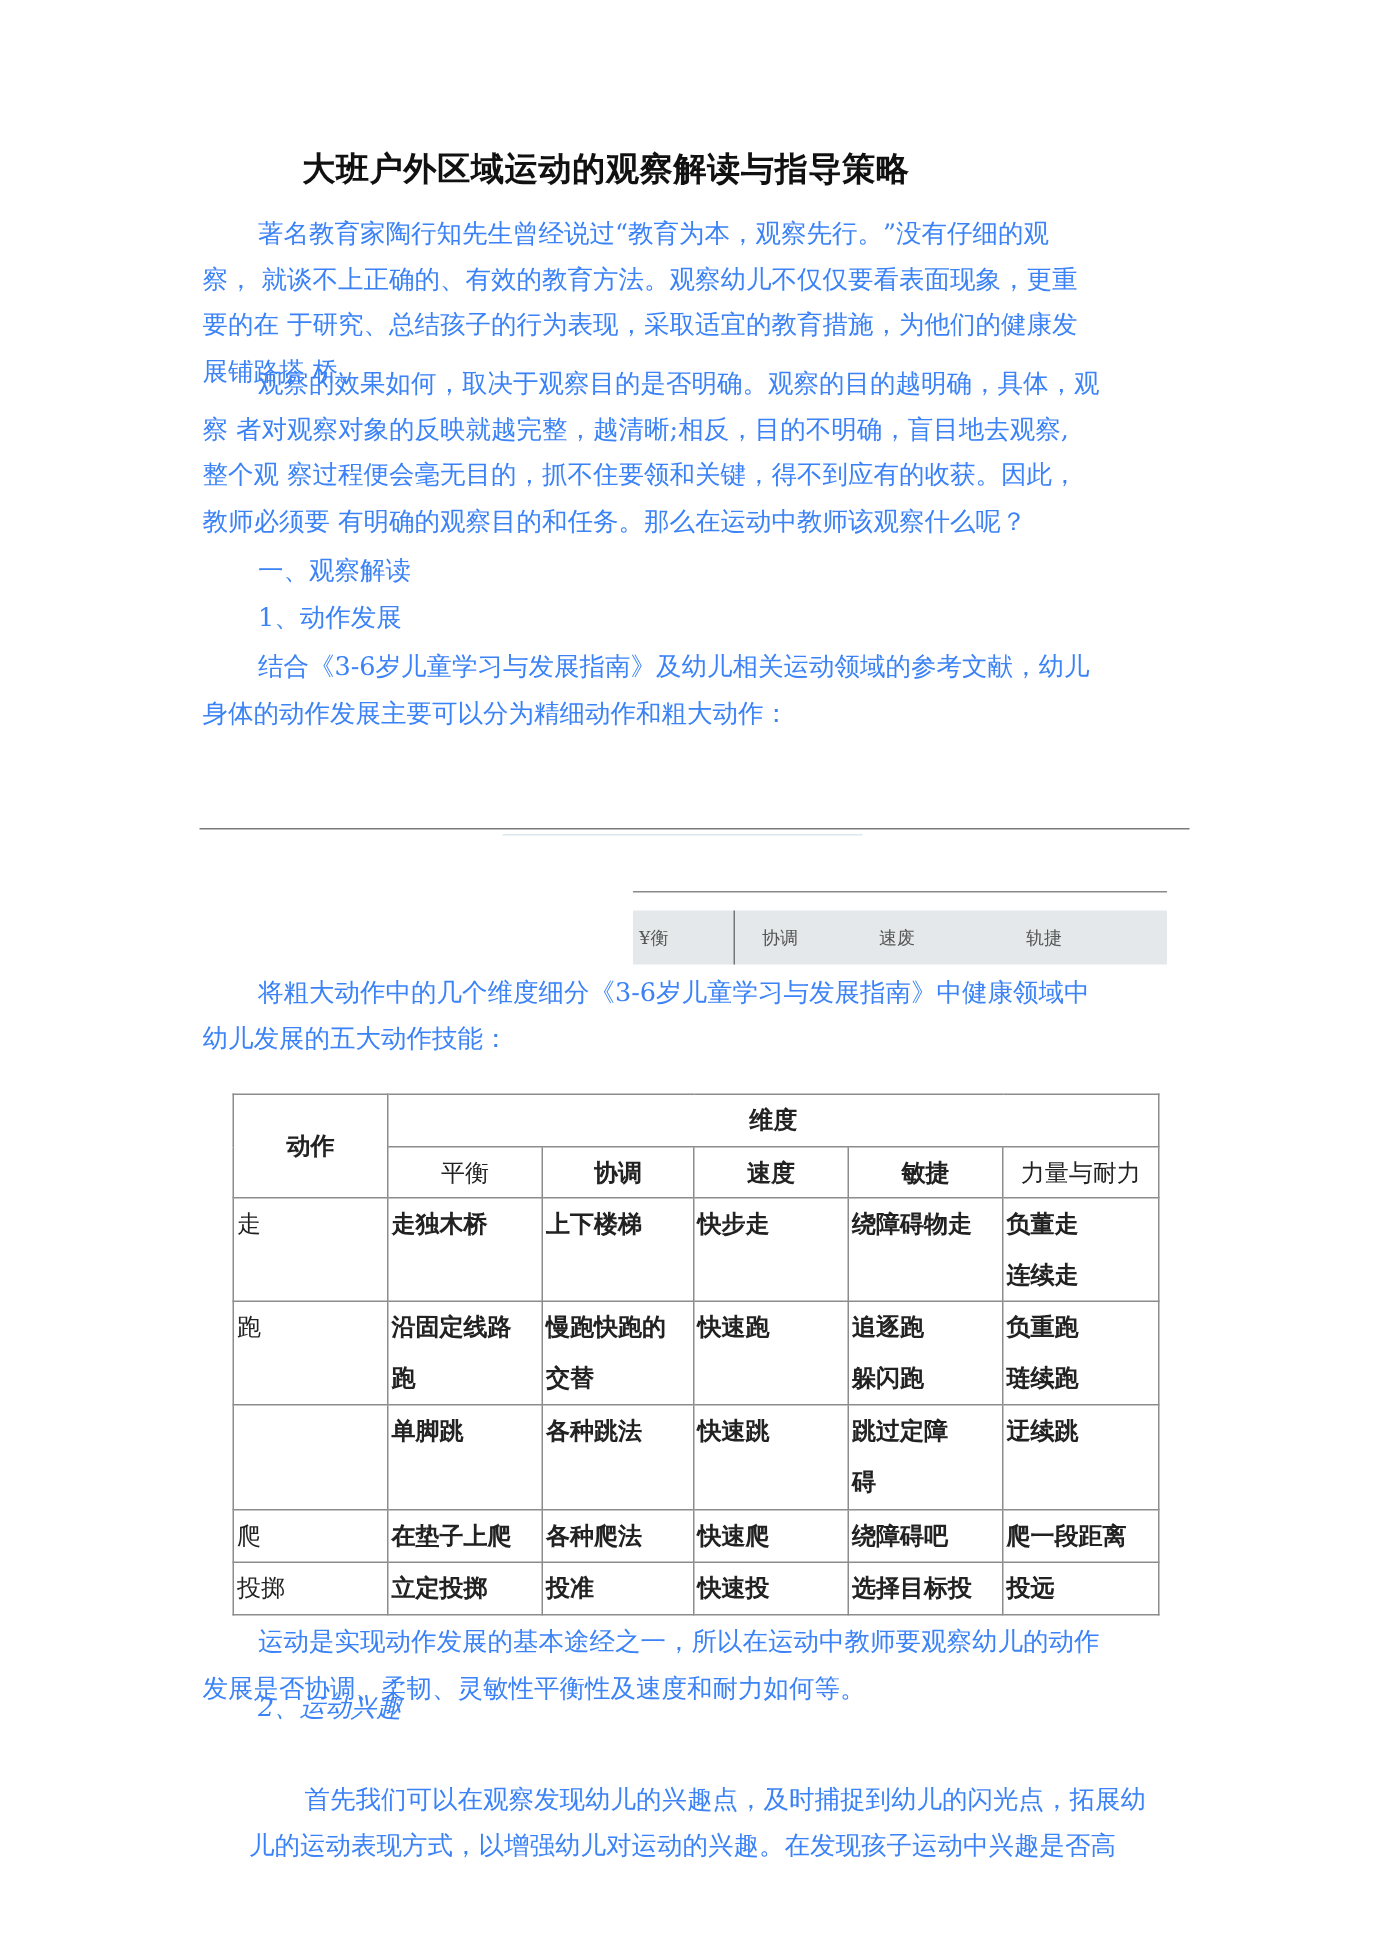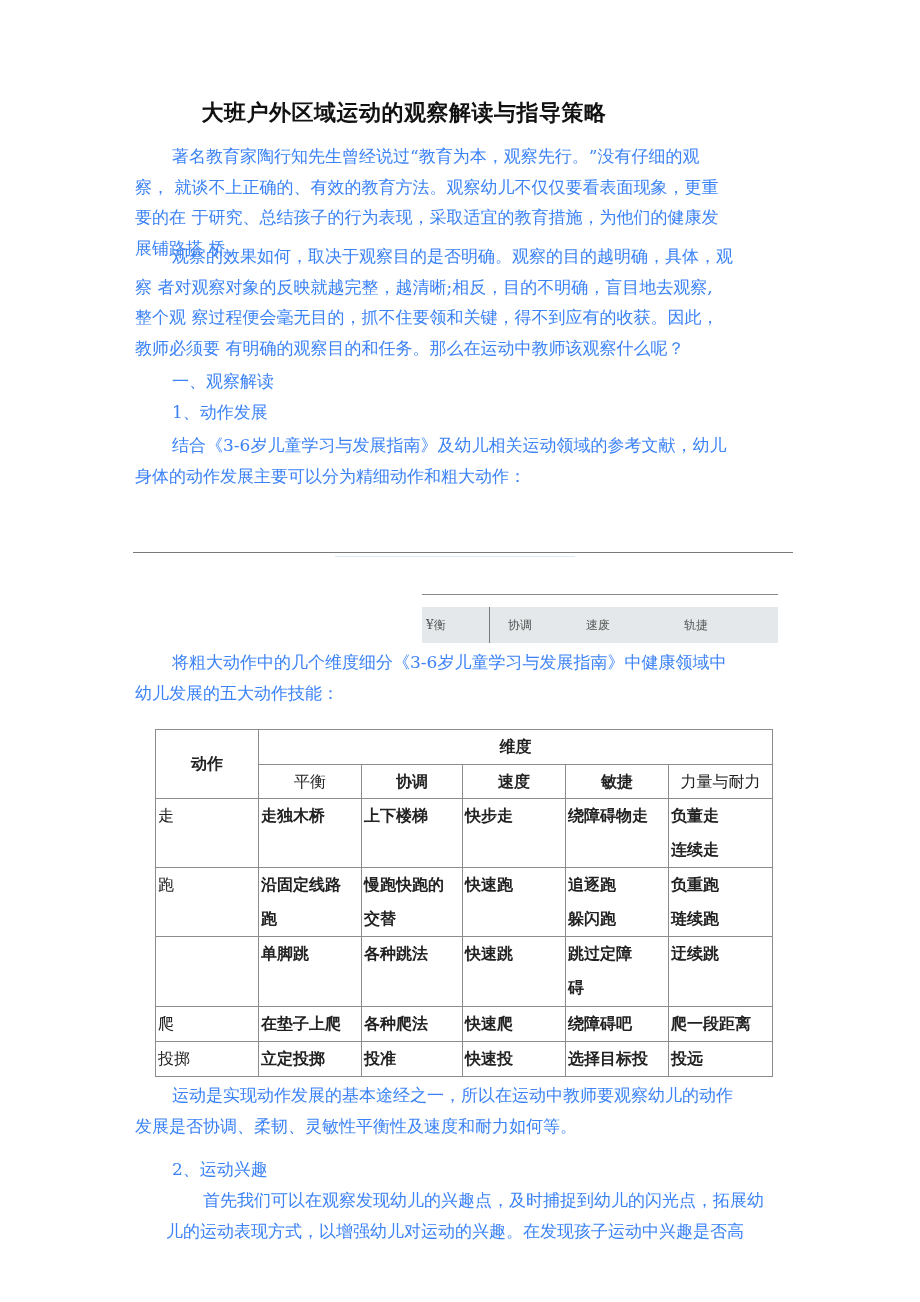--- a/index.html
+++ b/index.html
@@ -214,7 +214,7 @@
     <span class="line">发展是否协调、柔韧、灵敏性平衡性及速度和耐力如何等。</span>
   </div>
 
-  <div class="para" style="top:1154px;">
+  <div class="para" style="top:1124px;font-style:italic;">
     <span class="line"><span class="indent"></span><span>2、运动兴趣</span></span>
   </div>
 

